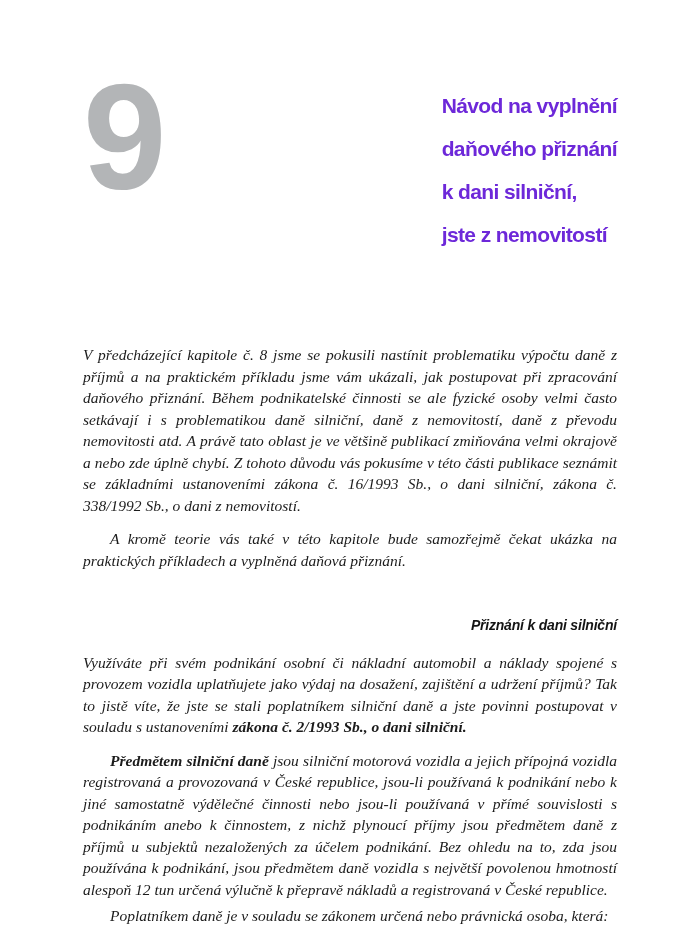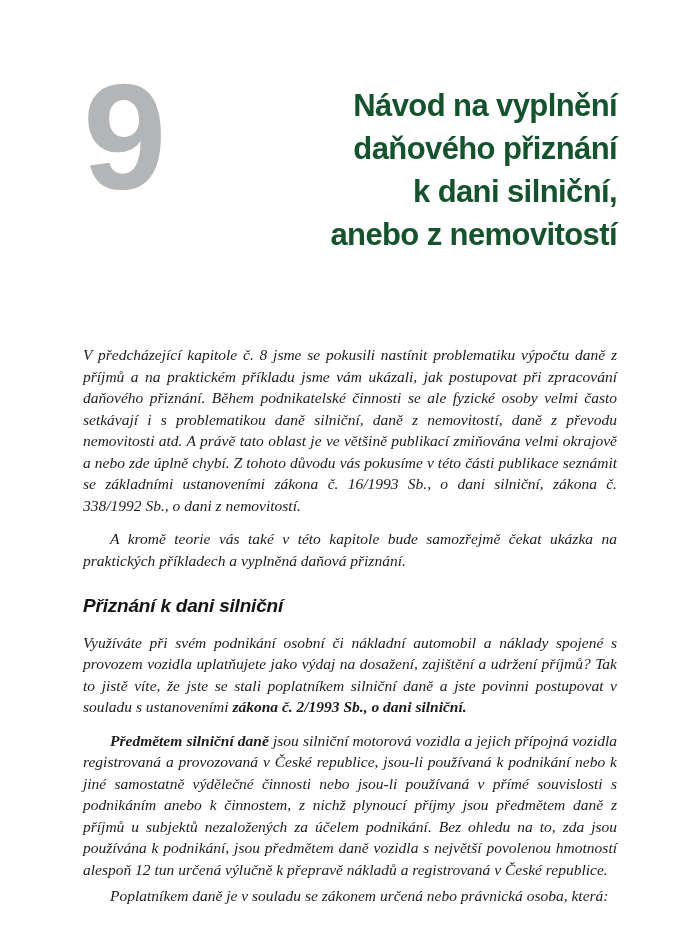--- a/index.html
+++ b/index.html
@@ -32,13 +32,12 @@
     letter-spacing: -2px;
   }
   .chapter-title {
-    text-align: right;
     font-family: "Liberation Sans", sans-serif;
     font-weight: 700;
-    font-size: 31px;
+    font-size: 21px;
     line-height: 43px;
     letter-spacing: -0.6px;
-    color: #14532d;
+    color: #6d28d9;
     padding-top: 16px;
   }
   .body-text {

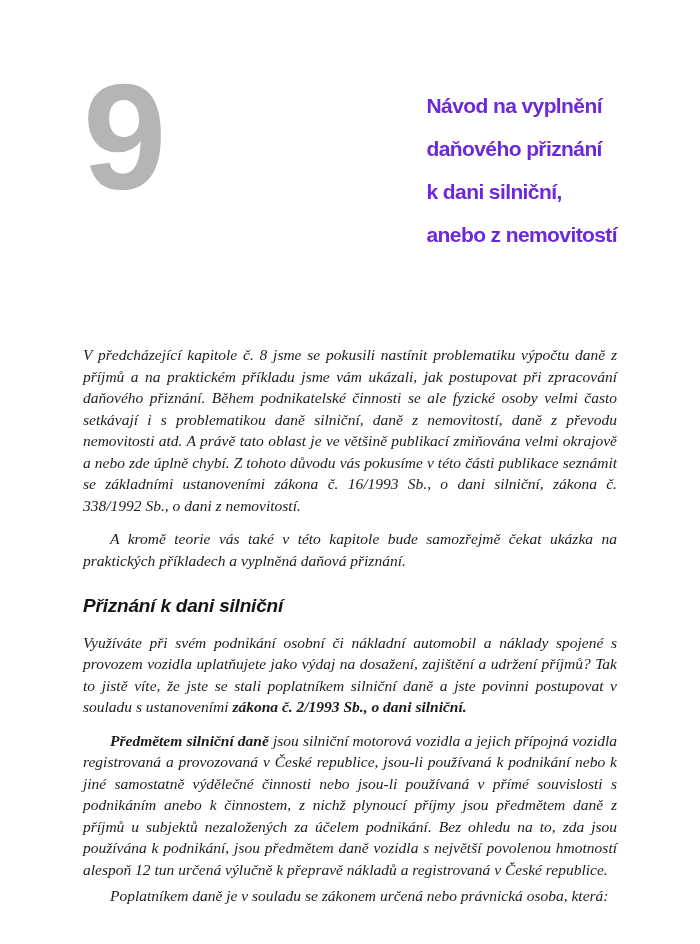--- a/index.html
+++ b/index.html
@@ -75,7 +75,7 @@
         <div class="title-line">Návod na vyplnění</div>
         <div class="title-line">daňového přiznání</div>
         <div class="title-line">k dani silniční,</div>
-        <div class="title-line">anebo z nemovitostí</div>
+        <div class="title-line">jste z nemovitostí</div>
       </div>
     </div>
 

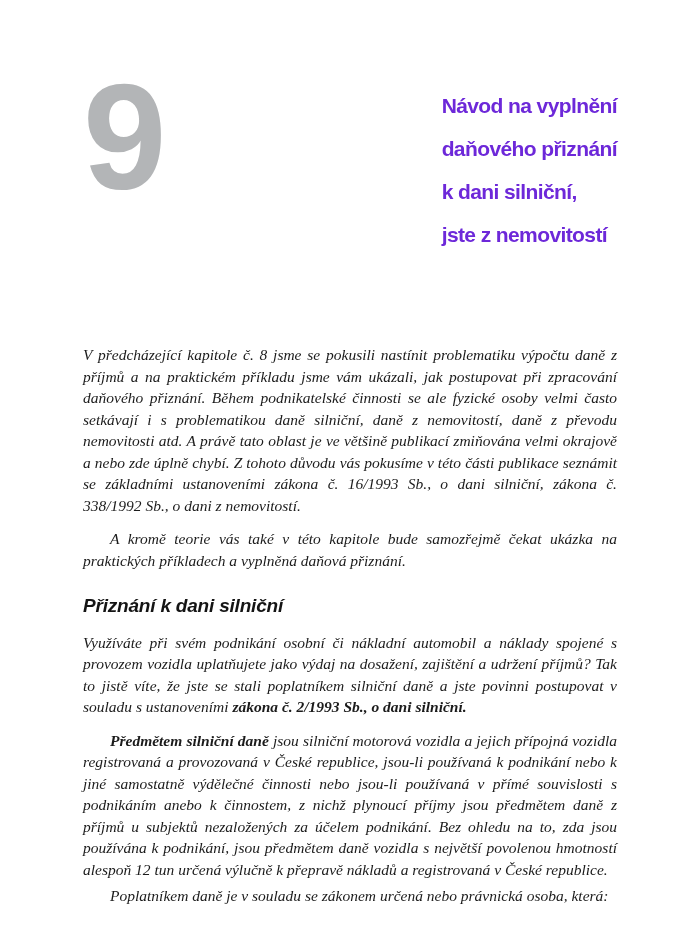--- a/index.html
+++ b/index.html
@@ -53,12 +53,12 @@
   .section-heading {
     font-family: "Liberation Sans", sans-serif;
     font-weight: 700;
-    font-size: 19px;
+    font-size: 14px;
     letter-spacing: -0.2px;
     color: #141414;
-    margin-top: 24px;
+    margin-top: 44px;
     margin-bottom: 15px;
-    text-align: left;
+    text-align: right;
   }
   .bold { font-weight: 700; }
   .para.spaced { margin-top: 5px; }

